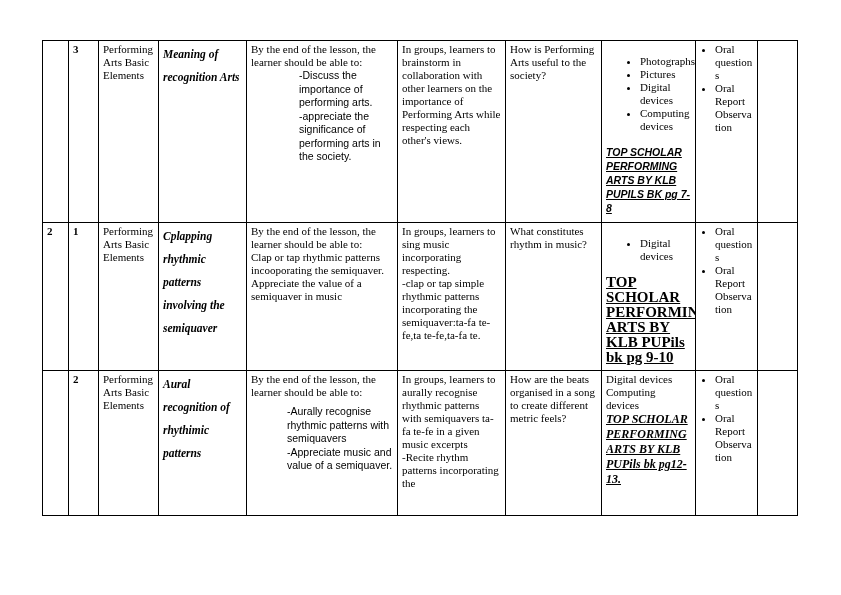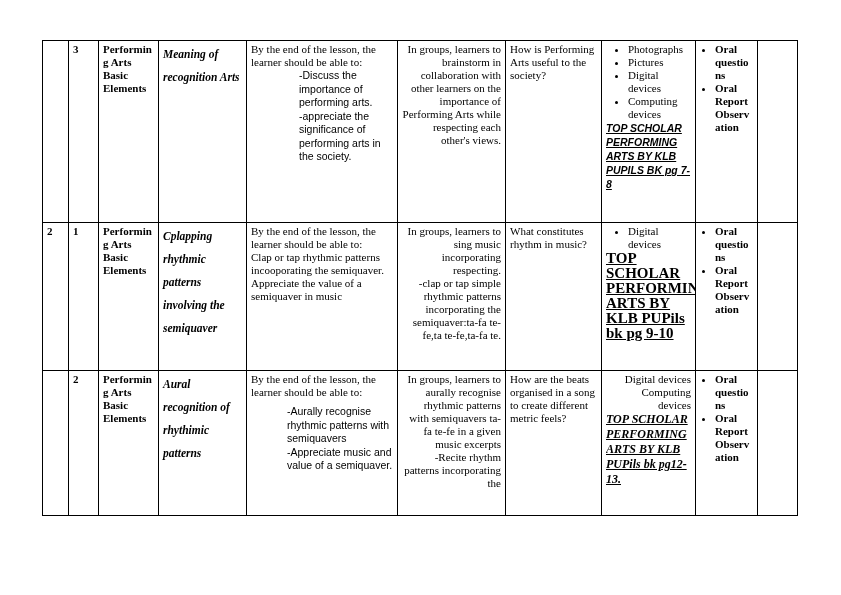--- a/index.html
+++ b/index.html
@@ -38,7 +38,7 @@
   .cell { width: 100%; }
   .clip { max-height: 138px; overflow: hidden; }
   .pre { white-space: pre-line; text-align: right; }
-  .wrap-hard { overflow-wrap: anywhere; word-break: break-word; font-weight: bold; }
+  .wrap-hard { overflow-wrap: anywhere; word-break: break-word; }
   .substrand-text {
     font-weight: bold; font-style: italic;
     font-size: 11.5px; line-height: 23px;

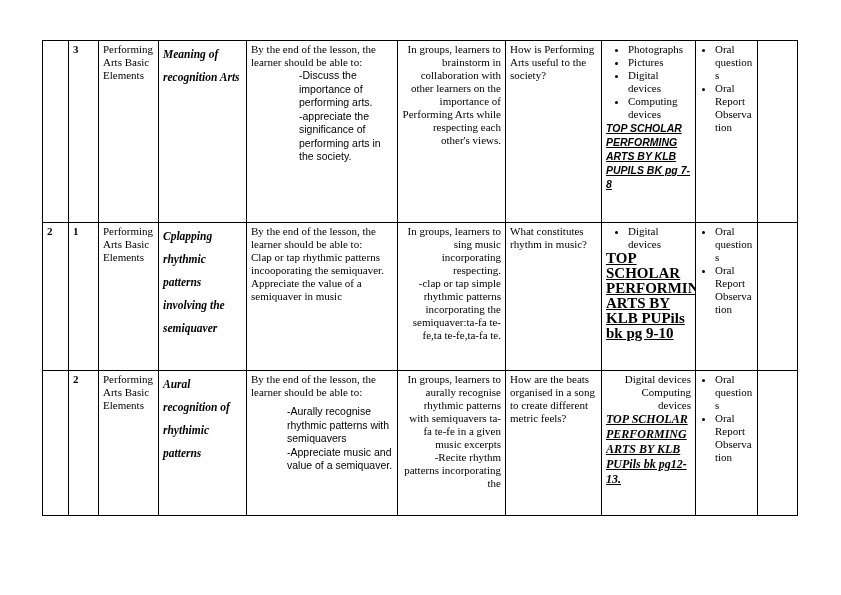--- a/index.html
+++ b/index.html
@@ -37,7 +37,7 @@
   .bold { font-weight: bold; }
   .cell { width: 100%; }
   .clip { max-height: 138px; overflow: hidden; }
-  .pre { white-space: pre-line; text-align: right; }
+  .pre { white-space: pre-line; }
   .wrap-hard { overflow-wrap: anywhere; word-break: break-word; }
   .substrand-text {
     font-weight: bold; font-style: italic;

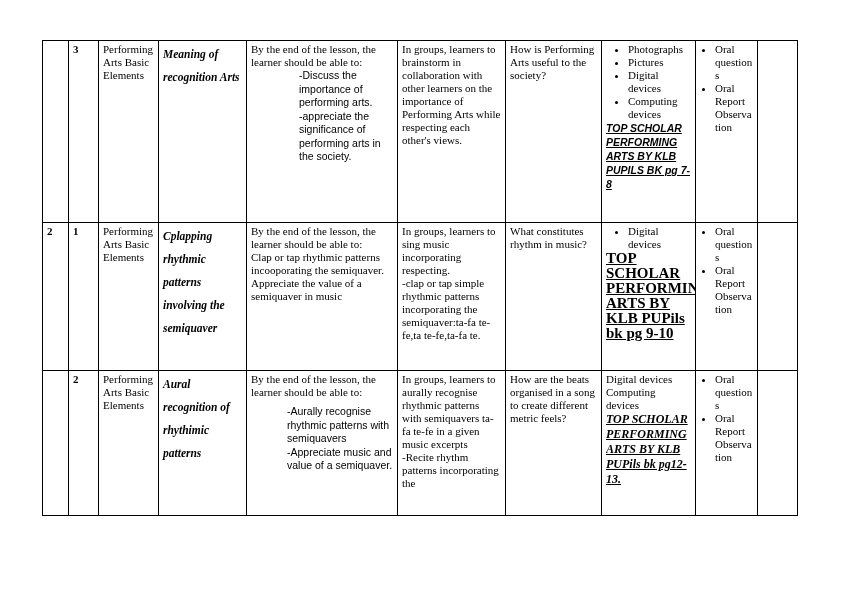--- a/index.html
+++ b/index.html
@@ -47,7 +47,7 @@
   .indent-lg { padding-left: 48px; }
   .indent-md { padding-left: 36px; }
   .gap-top { margin-top: 6px; }
-  ul.res-list { margin: 0; padding-left: 22px; }
+  ul.res-list { margin: 12px; padding-left: 22px; }
   ul.assess-list { margin: 0; padding-left: 15px; }
   ul li { margin: 0; padding: 0; }
   .ref { font-weight: bold; text-decoration: underline; }

